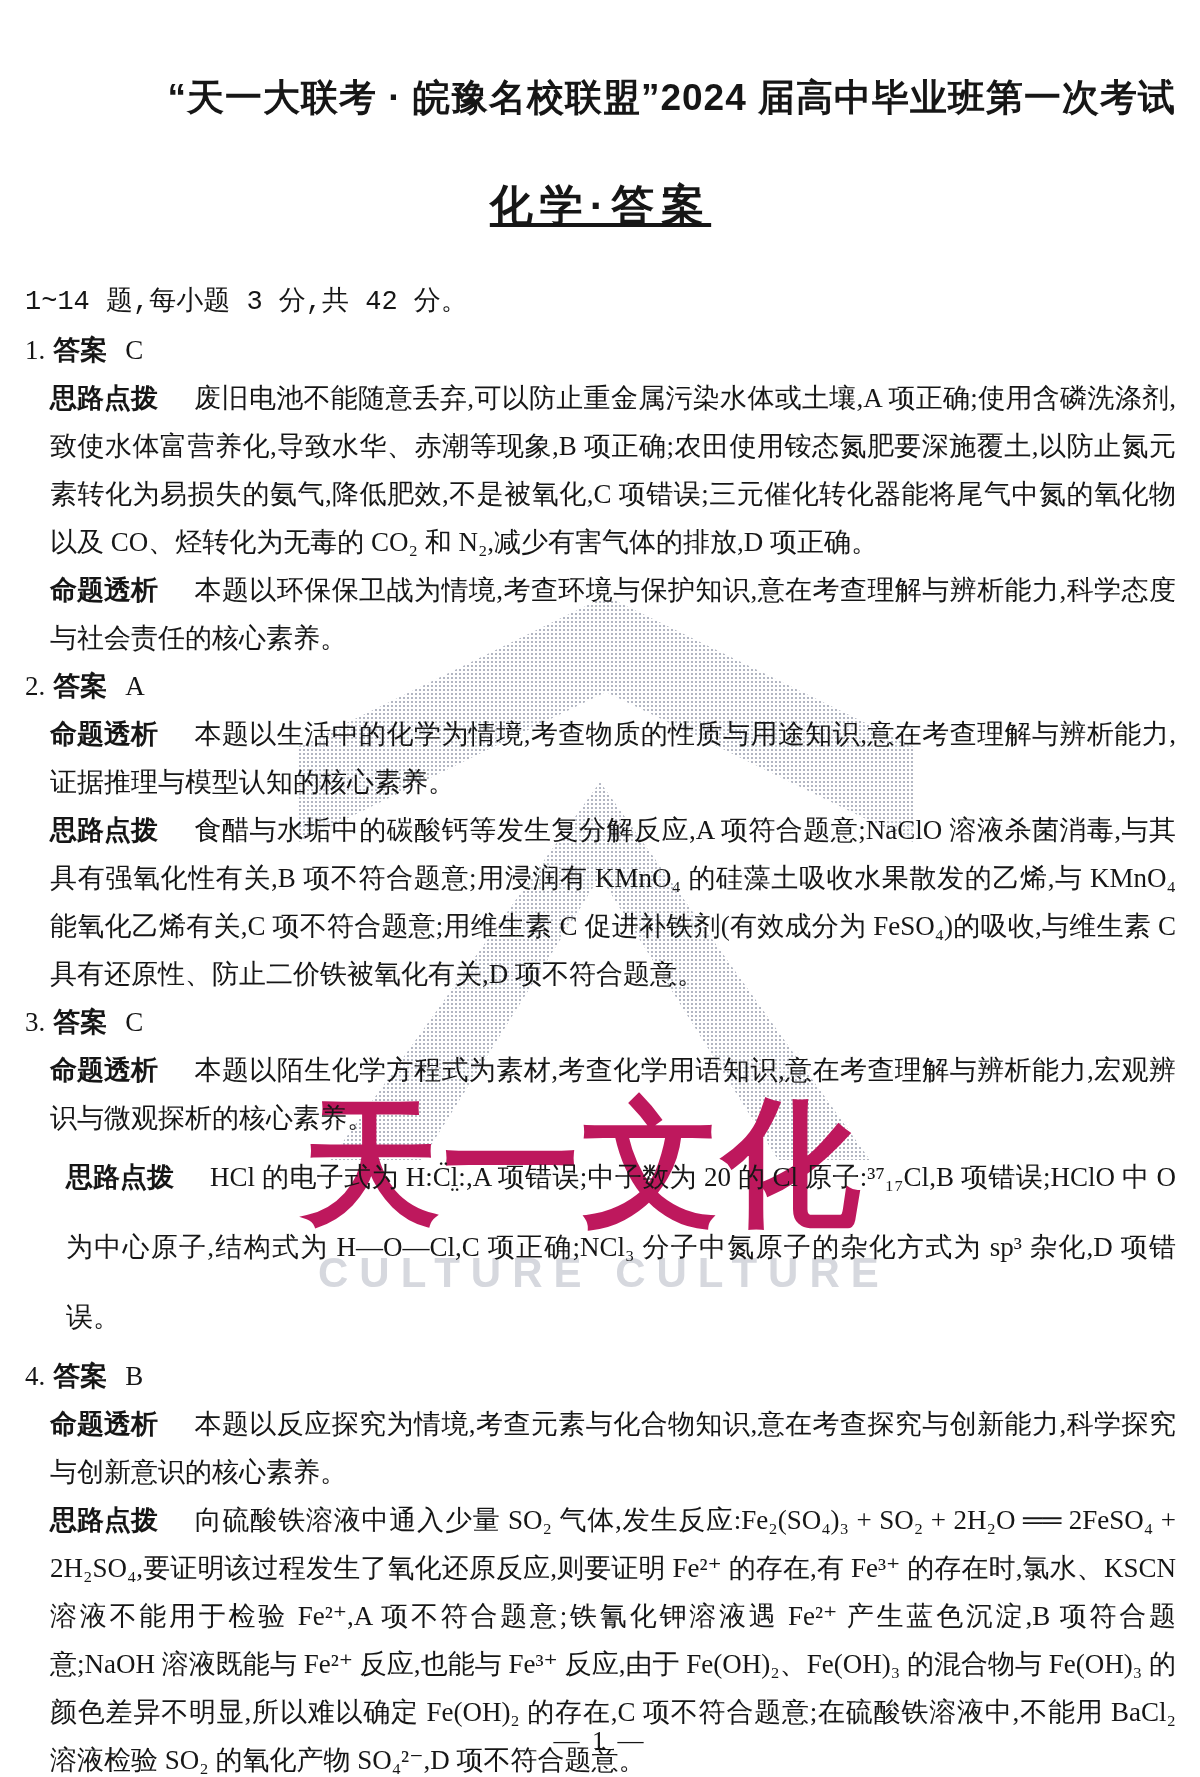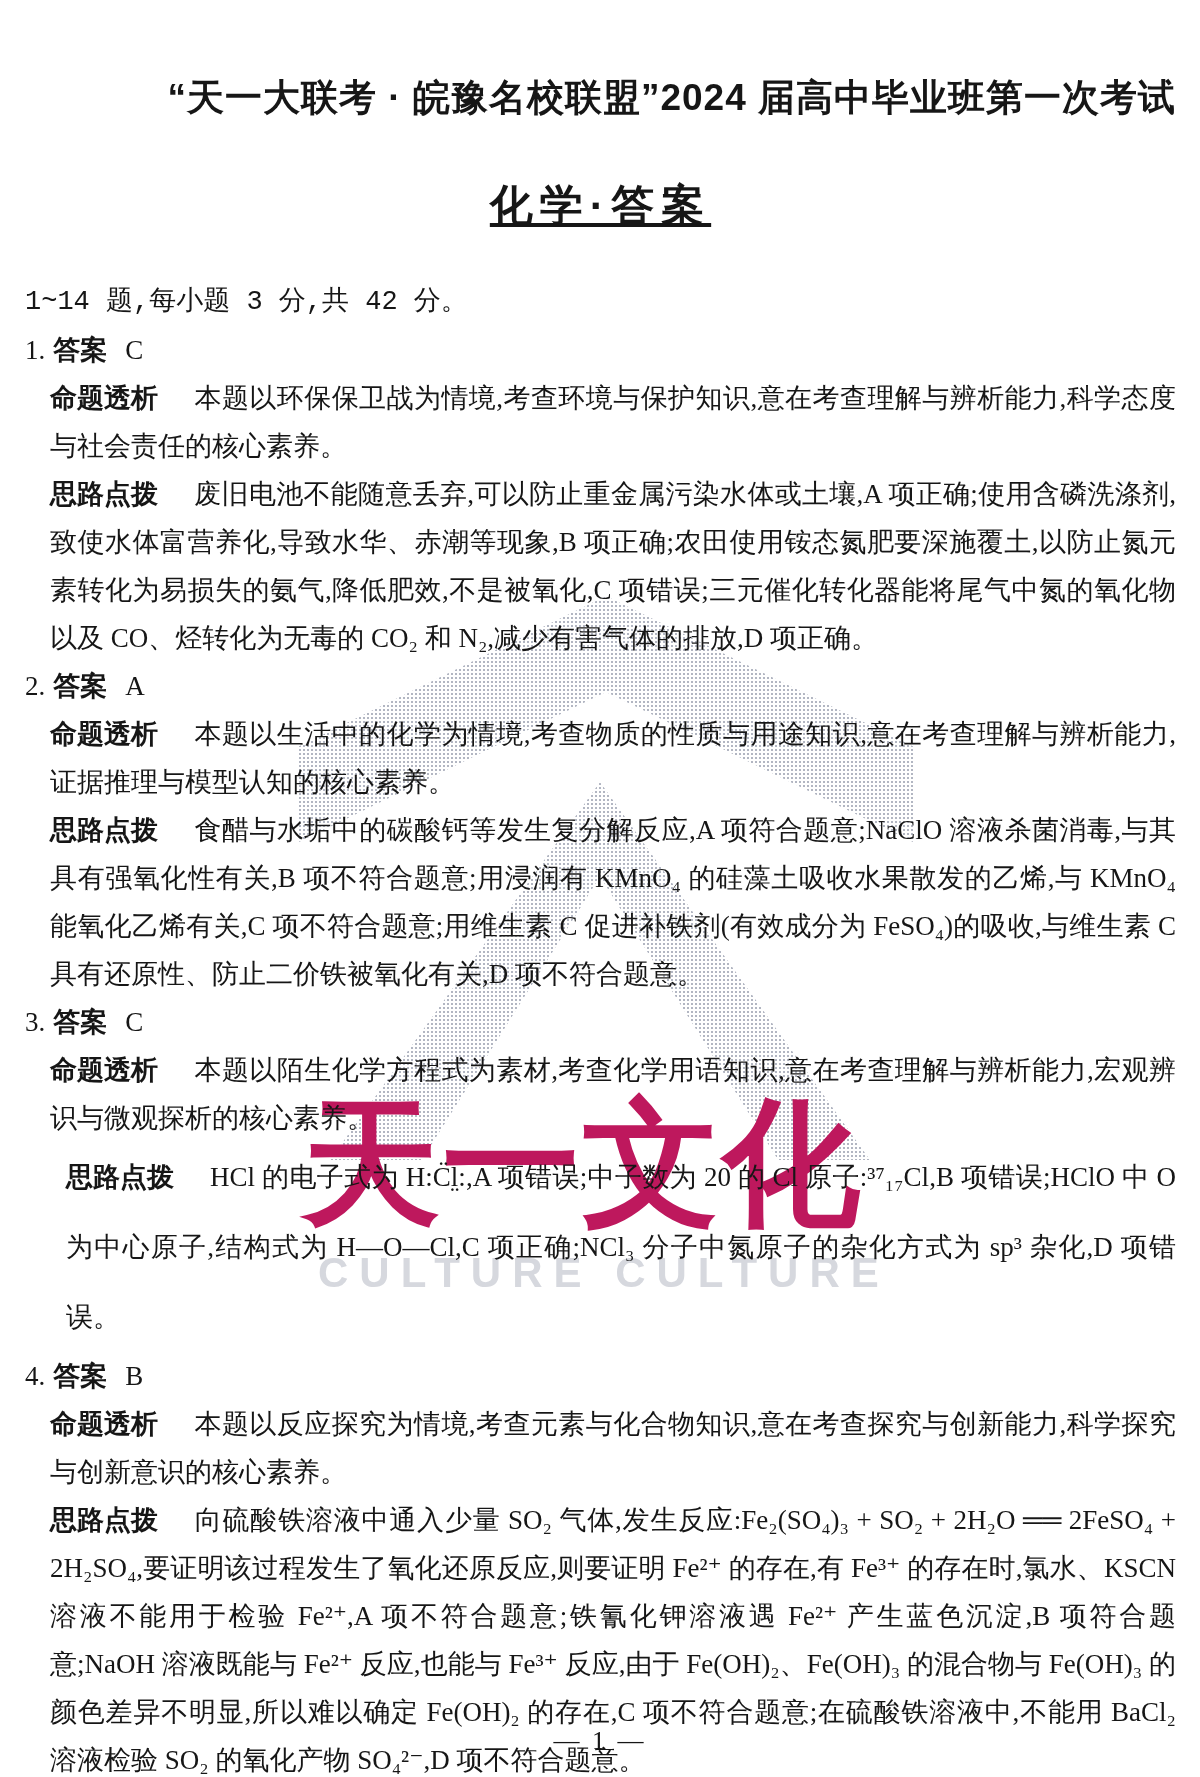--- a/index.html
+++ b/index.html
@@ -100,10 +100,10 @@
       <span class="qnum">1.</span><b class="blabel">答案</b><span class="ans">C</span>
     </div>
     <p class="para">
-      <b class="blabel">命题透析</b><span>本题以环保保卫战为情境,考查环境与保护知识,意在考查理解与辨析能力,科学态度与社会责任的核心素养。</span>
+      <b class="blabel">思路点拨</b><span>废旧电池不能随意丢弃,可以防止重金属污染水体或土壤,A 项正确;使用含磷洗涤剂,致使水体富营养化,导致水华、赤潮等现象,B 项正确;农田使用铵态氮肥要深施覆土,以防止氮元素转化为易损失的氨气,降低肥效,不是被氧化,C 项错误;三元催化转化器能将尾气中氮的氧化物以及 CO、烃转化为无毒的 CO₂ 和 N₂,减少有害气体的排放,D 项正确。</span>
     </p>
     <p class="para">
-      <b class="blabel">思路点拨</b><span>废旧电池不能随意丢弃,可以防止重金属污染水体或土壤,A 项正确;使用含磷洗涤剂,致使水体富营养化,导致水华、赤潮等现象,B 项正确;农田使用铵态氮肥要深施覆土,以防止氮元素转化为易损失的氨气,降低肥效,不是被氧化,C 项错误;三元催化转化器能将尾气中氮的氧化物以及 CO、烃转化为无毒的 CO₂ 和 N₂,减少有害气体的排放,D 项正确。</span>
+      <b class="blabel">命题透析</b><span>本题以环保保卫战为情境,考查环境与保护知识,意在考查理解与辨析能力,科学态度与社会责任的核心素养。</span>
     </p>
 
     <div class="item-row">

